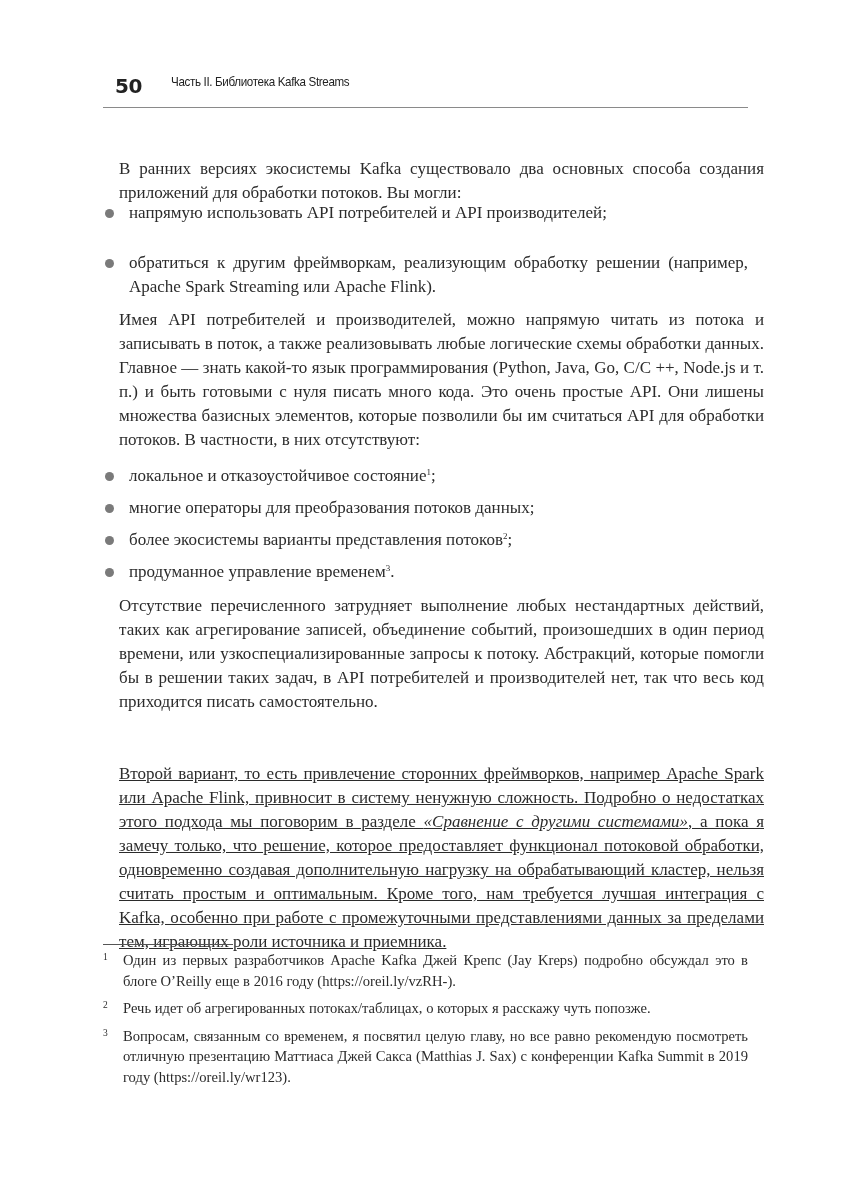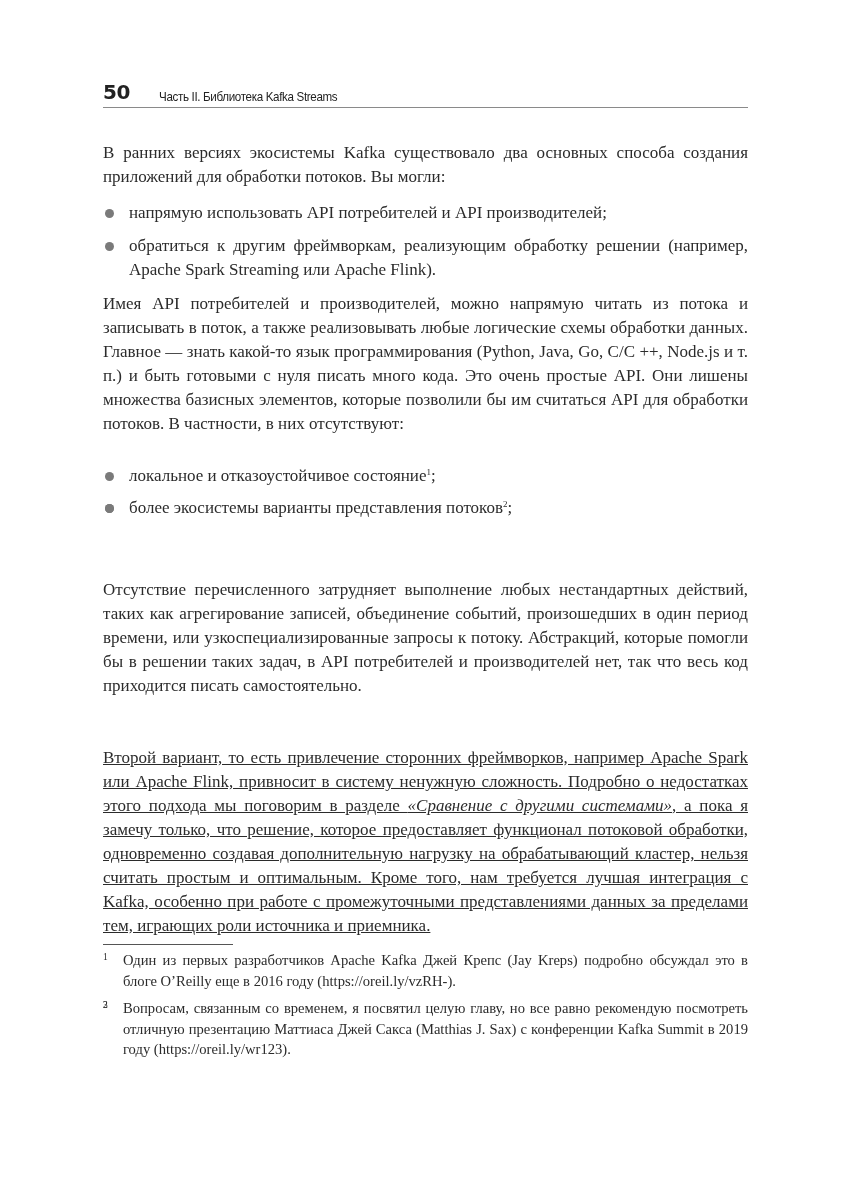--- a/index.html
+++ b/index.html
@@ -5,7 +5,7 @@
   html, body { margin: 0; padding: 0; background: #ffffff; }
   body { width: 849px; height: 1200px; position: relative; overflow: hidden; color: #2b2b2b; }
   .page { position: absolute; left: 103px; top: 0; width: 645px; }
-  .running-header { position: absolute; top: 74px; left: 0; width: 645px; height: 30px; display: flex; align-items: flex-end; }
+  .running-header { position: absolute; top: 74px; left: 12px; width: 645px; height: 30px; display: flex; align-items: flex-start; }
   .page-number { font-family: "DejaVu Sans", sans-serif; font-weight: bold; font-size: 20px; color: #222; letter-spacing: -0.5px; }
   .header-title { font-family: "Liberation Sans", sans-serif; font-size: 13.5px; color: #222; margin-left: 29px; letter-spacing: -0.4px; transform: scaleX(0.86); transform-origin: left; white-space: nowrap; }
   .header-rule { position: absolute; top: 107px; left: 0; width: 645px; height: 0; border-top: 1.5px solid #8a8a8a; }

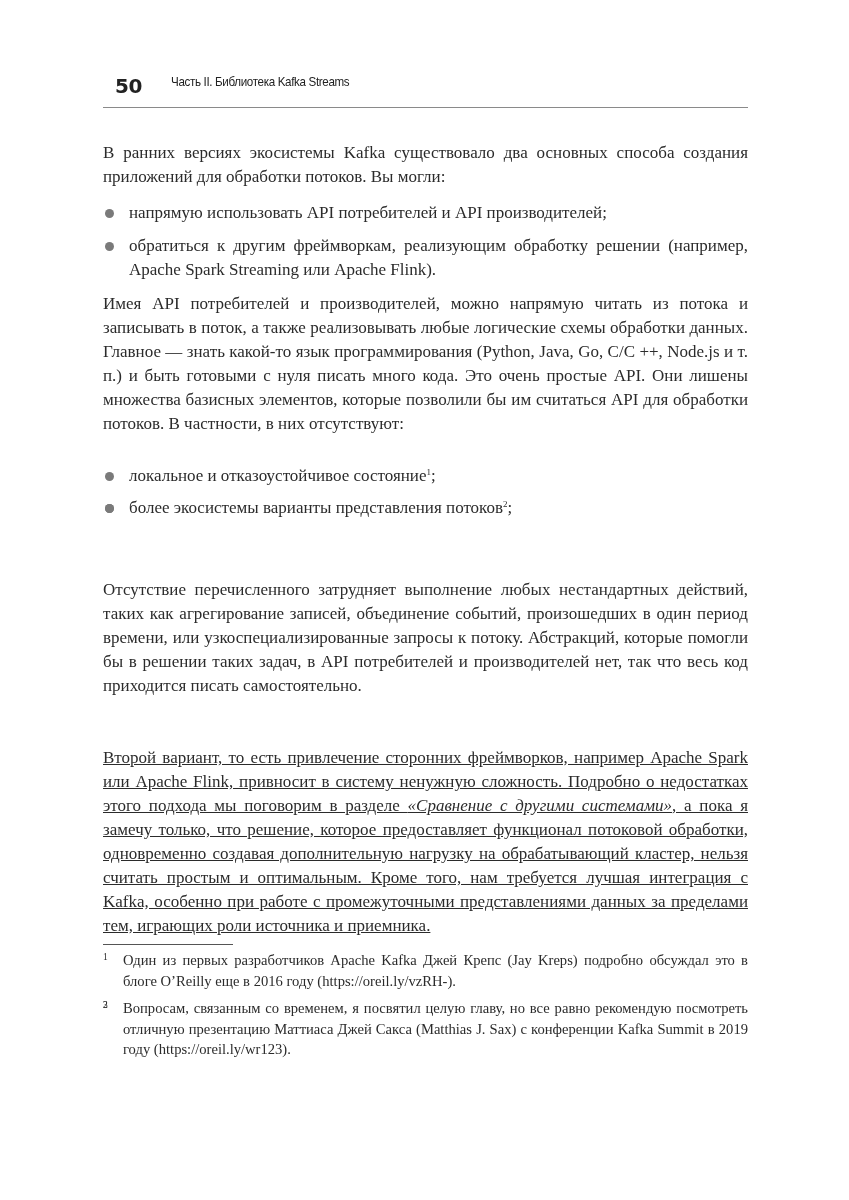--- a/index.html
+++ b/index.html
@@ -10,7 +10,7 @@
   .header-title { font-family: "Liberation Sans", sans-serif; font-size: 13.5px; color: #222; margin-left: 29px; letter-spacing: -0.4px; transform: scaleX(0.86); transform-origin: left; white-space: nowrap; }
   .header-rule { position: absolute; top: 107px; left: 0; width: 645px; height: 0; border-top: 1.5px solid #8a8a8a; }
   .body-text { font-family: "Liberation Serif", serif; font-size: 17px; line-height: 24px; color: #2b2b2b; text-align: justify; }
-  .para { position: absolute; left: 0; width: 645px; margin: 0; }
+  .para { position: absolute; left: 0; width: 645px; margin: 16px; }
   .bullets { position: absolute; left: 0; width: 645px; margin: 0; padding: 0; list-style: none; }
   .bullets li { position: relative; padding-left: 26px; margin: 0; }
   .bullet-dot { position: absolute; left: 2px; top: 8px; width: 9px; height: 9px; border-radius: 50%; background: #7a7a7a; }

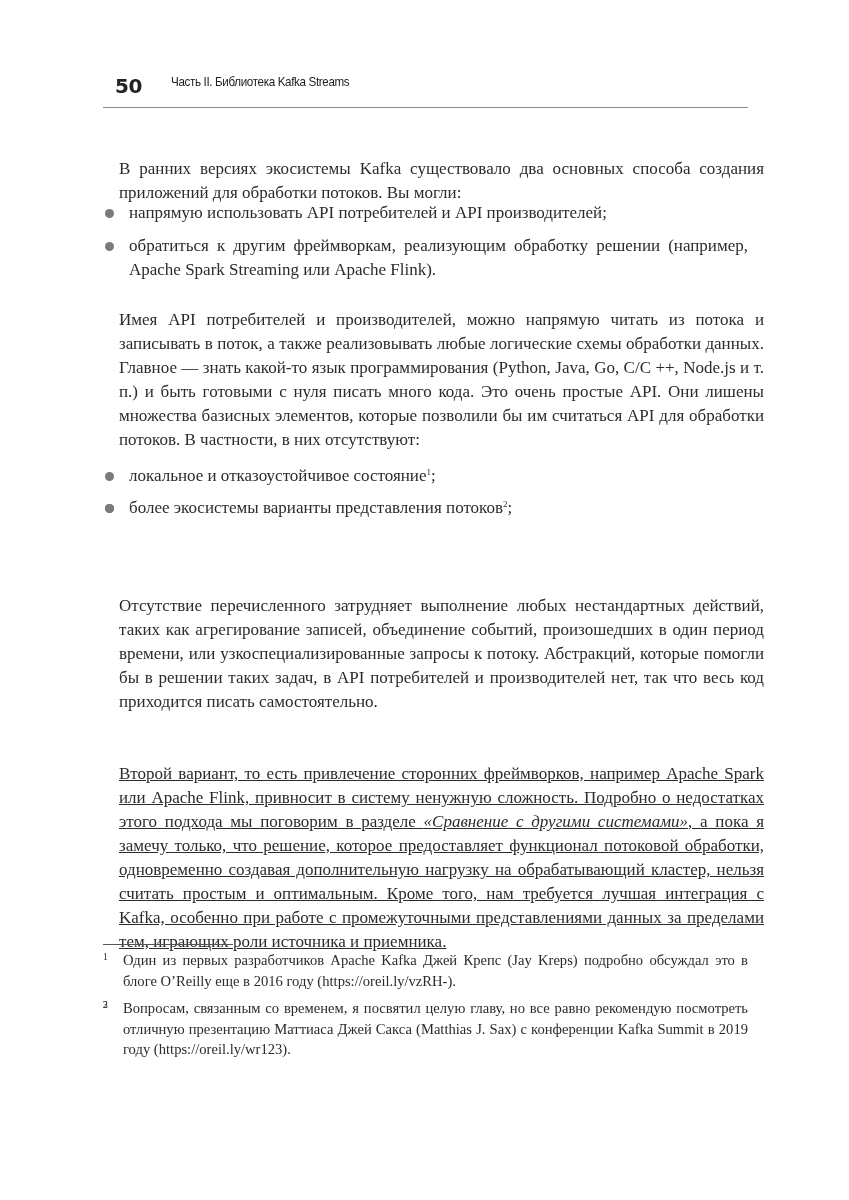--- a/index.html
+++ b/index.html
@@ -35,7 +35,7 @@
   <p class="para body-text" style="top:141px;">В ранних версиях экосистемы Kafka существовало два основных способа создания приложений для обработки потоков. Вы могли:</p>
 
   <ul class="bullets body-text" style="top:201px;">
-    <li style="margin-bottom:9px;">
+    <li style="margin-bottom:26px;">
       <span class="bullet-dot"></span>
       <span>напрямую использовать API потребителей и API производителей;</span>
     </li>

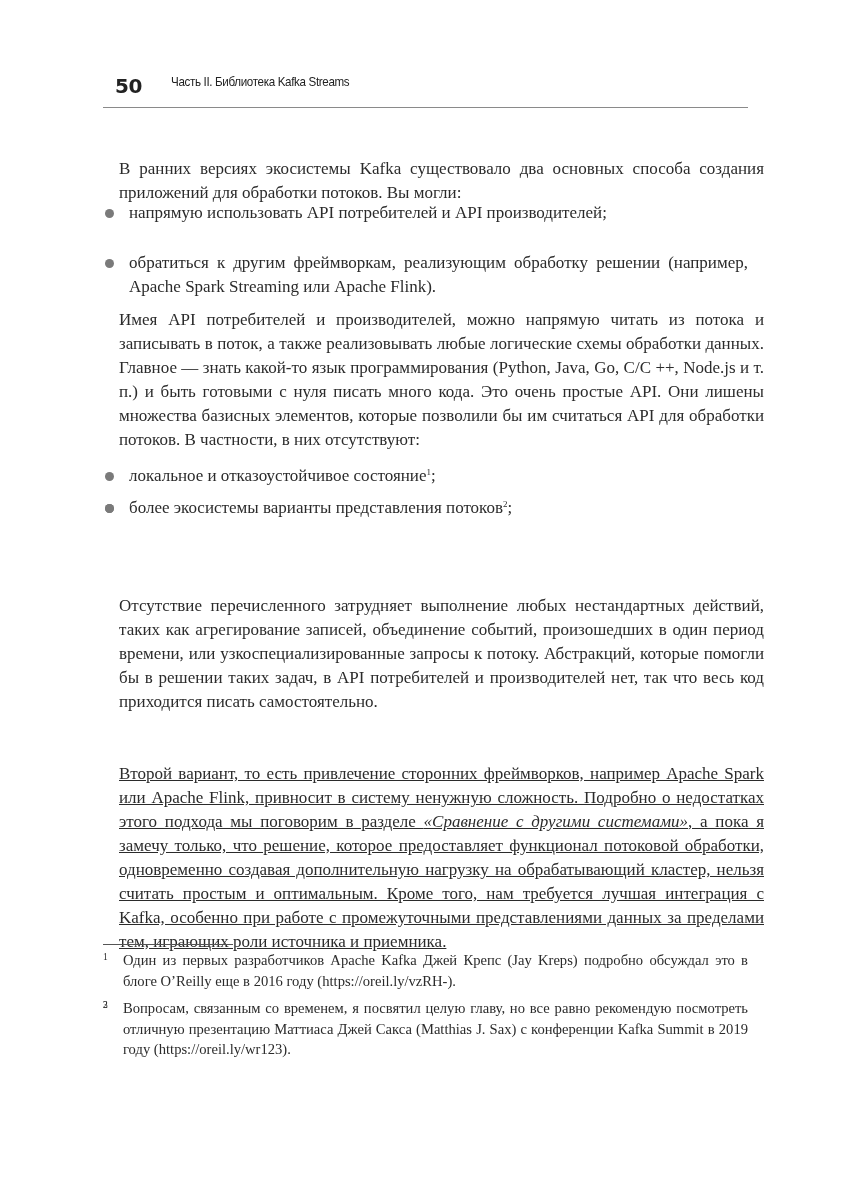--- a/index.html
+++ b/index.html
@@ -54,6 +54,7 @@
     </li>
     <li style="margin-bottom:8px;">
       <span class="bullet-dot"></span>
+      <span>многие операторы для преобразования потоков данных;</span>
     </li>
     <li style="margin-bottom:8px;">
       <span class="bullet-dot"></span>

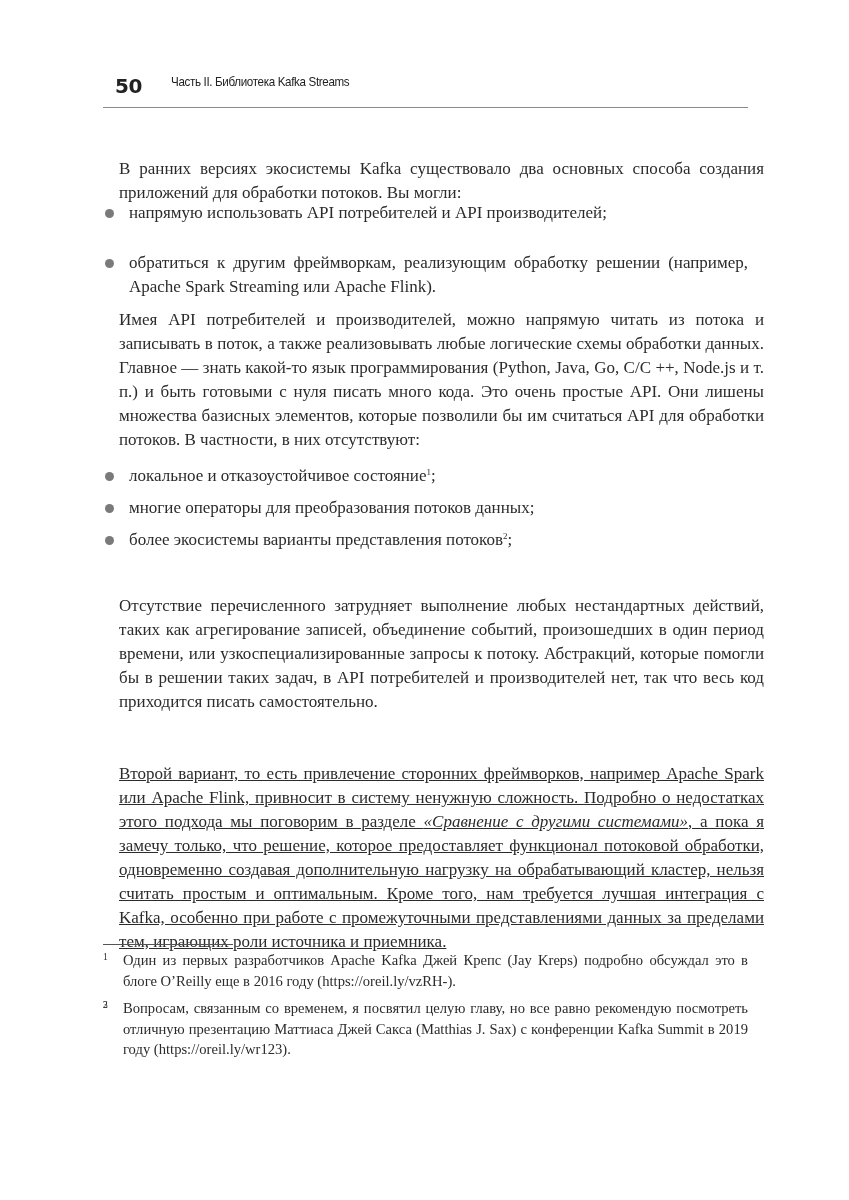--- a/index.html
+++ b/index.html
@@ -60,6 +60,10 @@
       <span class="bullet-dot"></span>
       <span>более экосистемы варианты представления потоков</span><sup>2</sup><span>;</span>
     </li>
+    <li>
+      <span class="bullet-dot"></span>
+      <span>продуманное управление временем</span><sup>3</sup><span>.</span>
+    </li>
   </ul>
 
   <p class="para body-text" style="top:578px;">Отсутствие перечисленного затрудняет выполнение любых нестандартных действий, таких как агрегирование записей, объединение событий, произошедших в один период времени, или узкоспециализированные запросы к потоку. Абстракций, которые помогли бы в решении таких задач, в API потребителей и производителей нет, так что весь код приходится писать самостоятельно.</p>

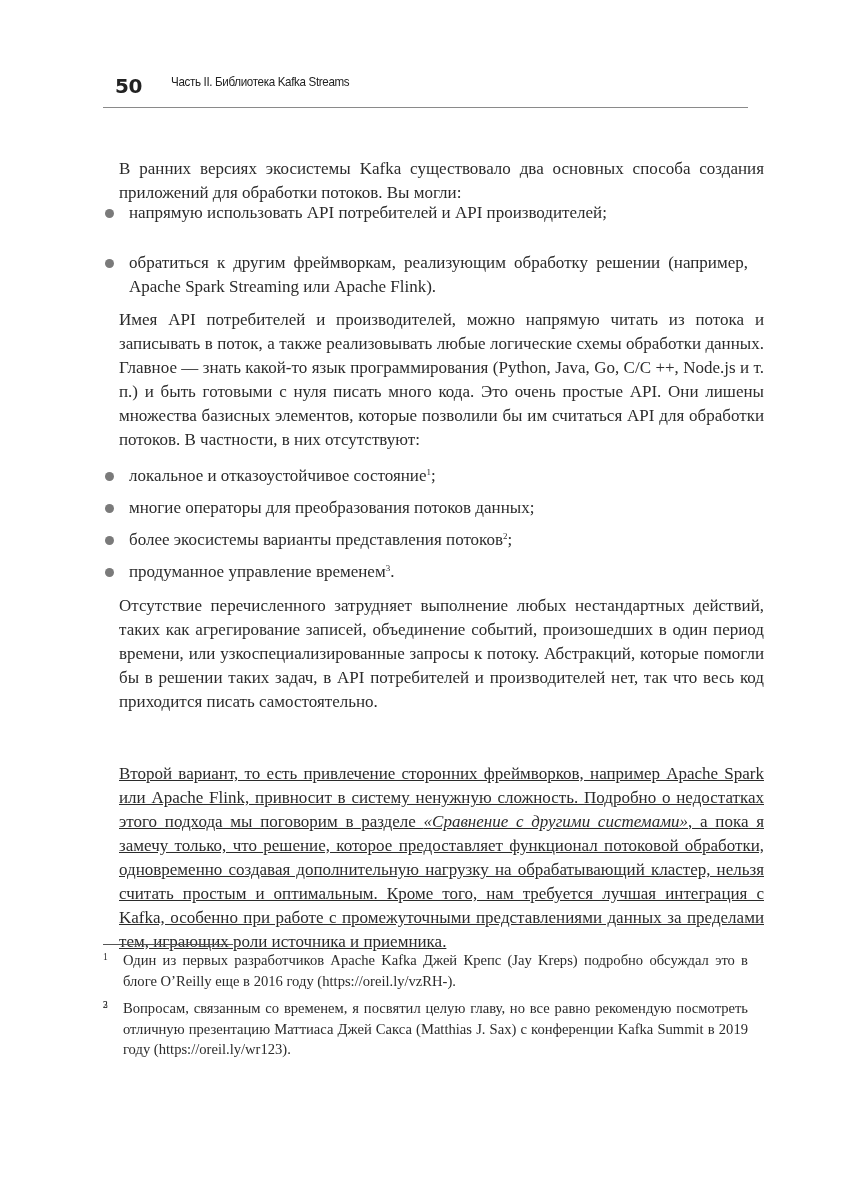--- a/index.html
+++ b/index.html
@@ -81,6 +81,7 @@
     </p>
     <p class="footnote">
       <span class="fn-mark">2</span>
+      <span>Речь идет об агрегированных потоках/таблицах, о которых я расскажу чуть попозже.</span>
     </p>
     <p class="footnote">
       <span class="fn-mark">3</span>

